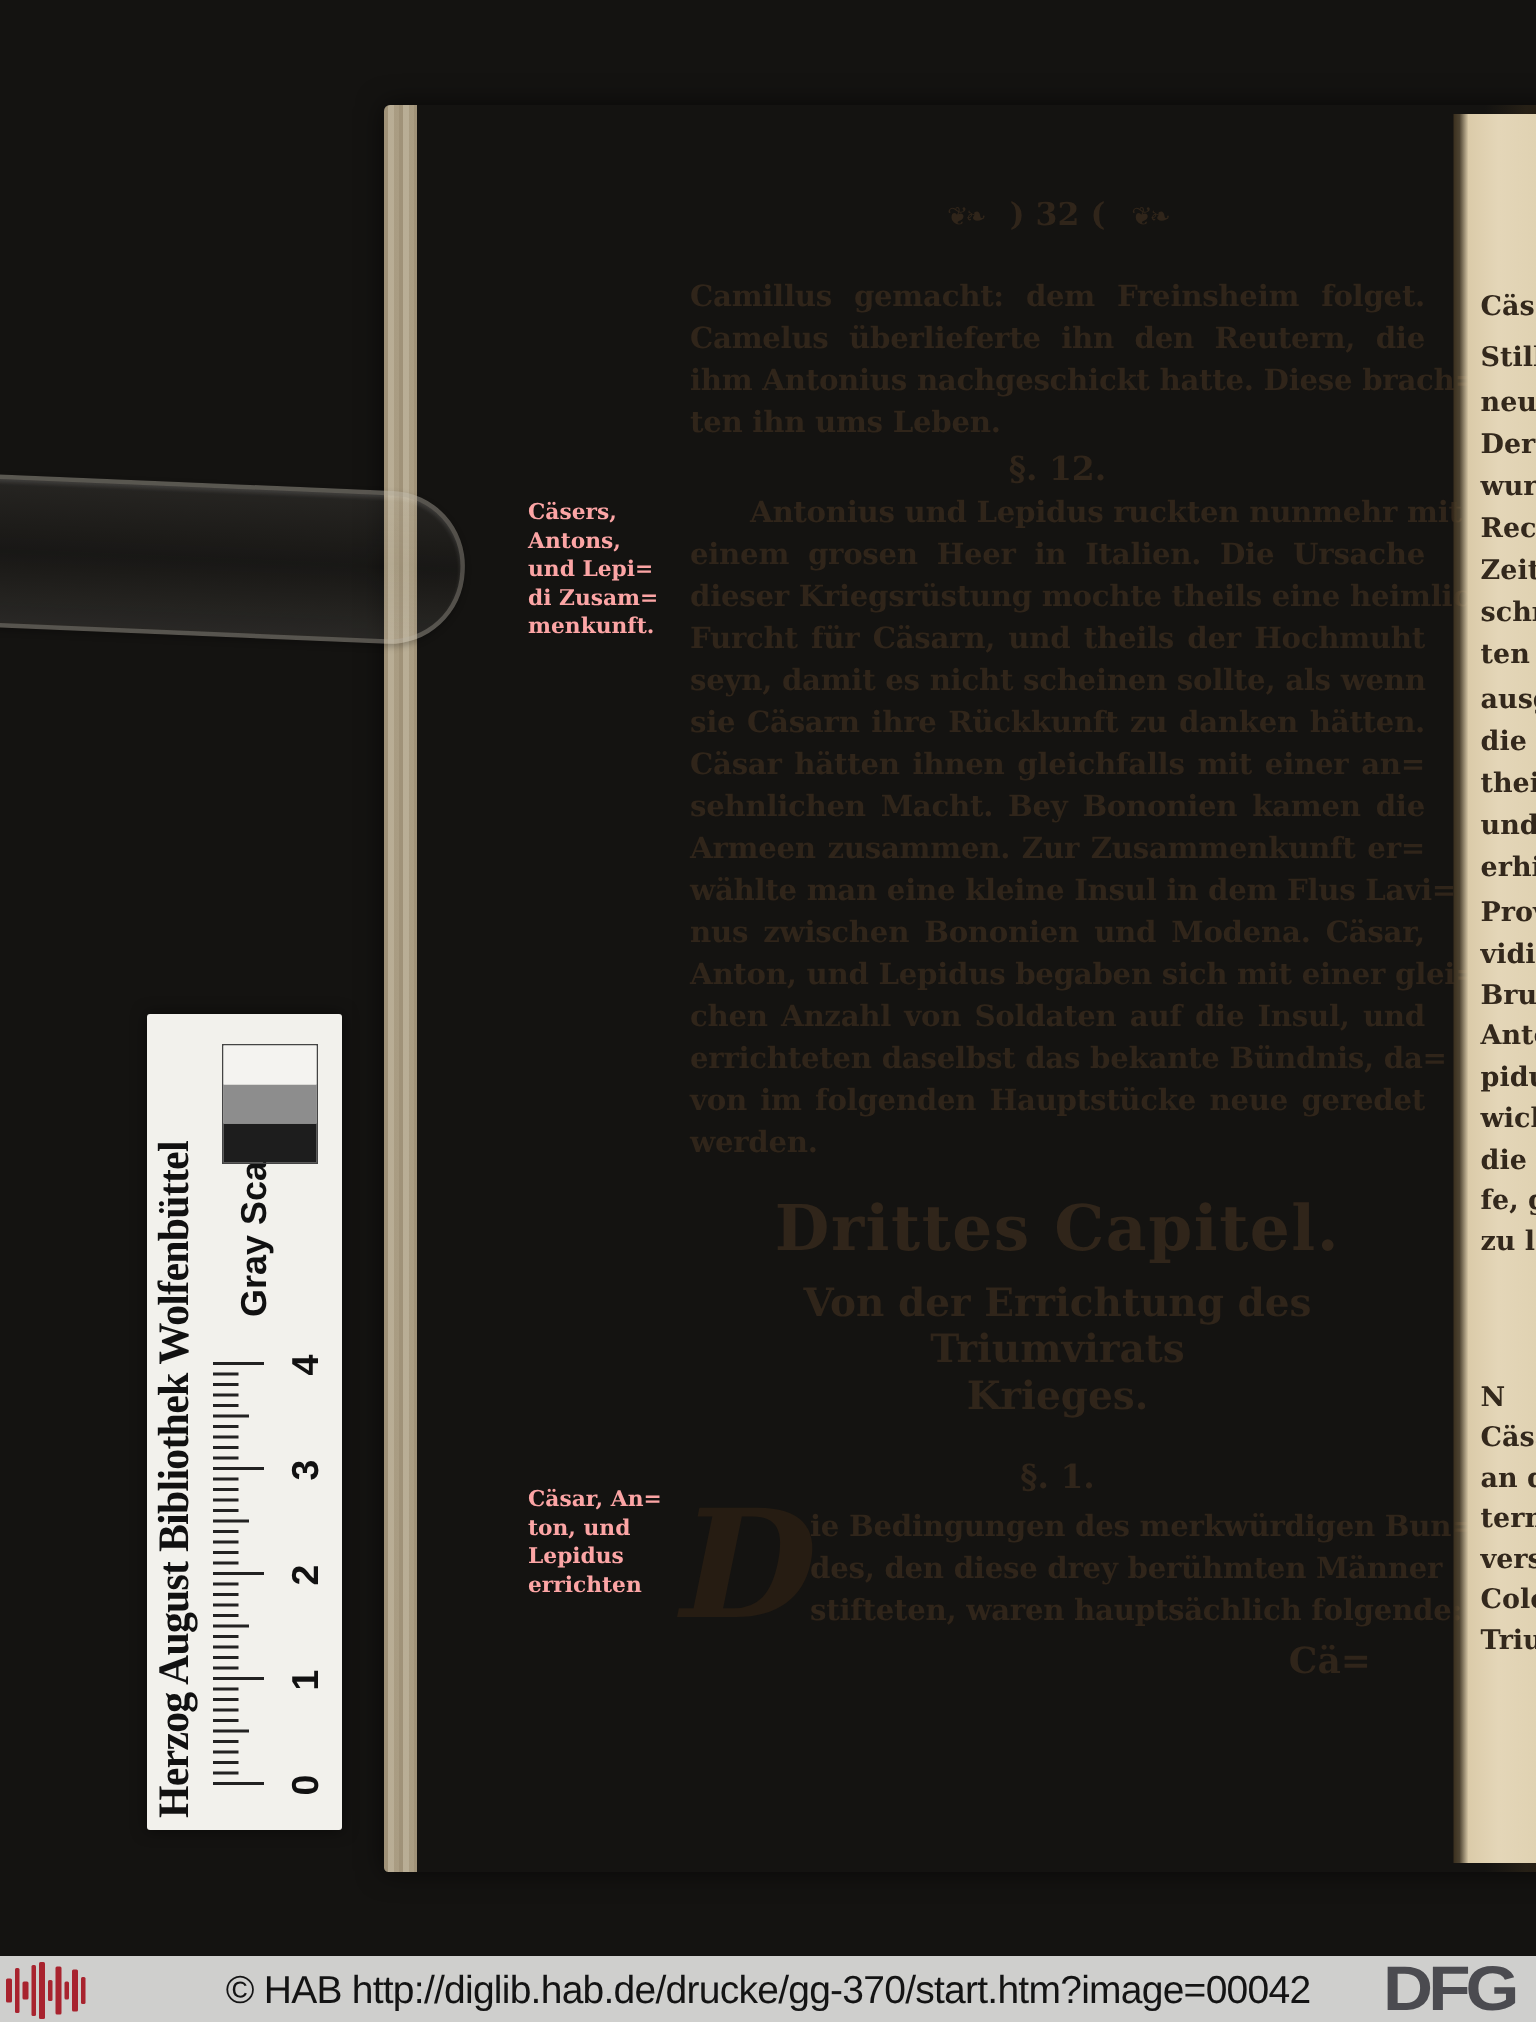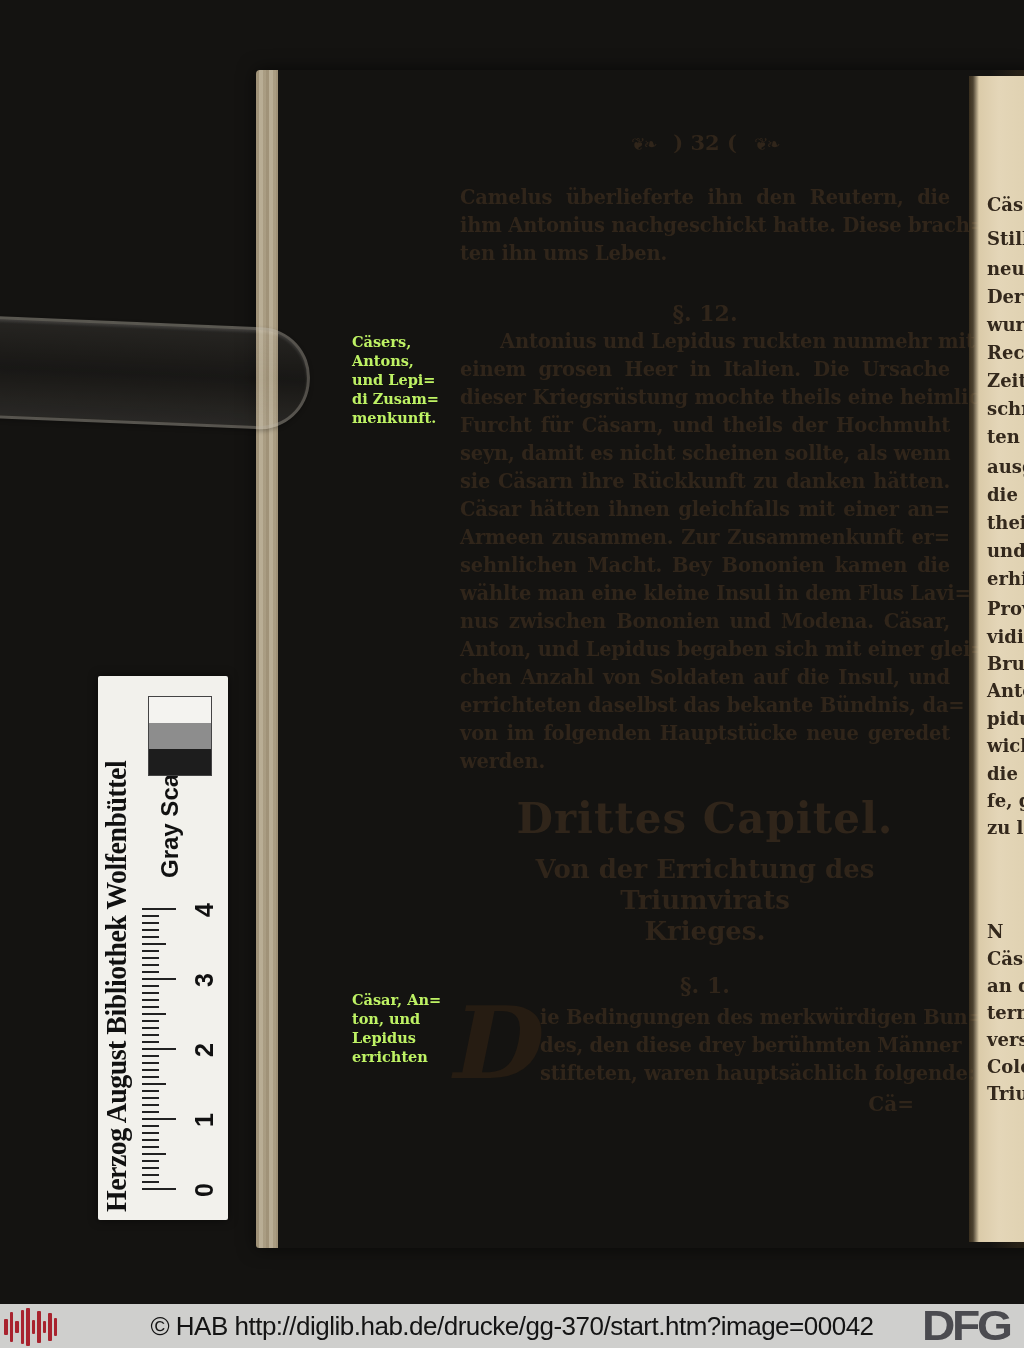--- a/index.html
+++ b/index.html
@@ -88,6 +88,7 @@
     </div>
 
     <div class="para" style="position:absolute;top:114px;width:100%;">
+        <div class="mline">Camillus gemacht:  dem Freinsheim folget.</div>
         <div class="mline">Camelus überlieferte ihn den Reutern, die</div>
         <div class="mline">ihm Antonius nachgeschickt hatte. Diese brach=</div>
         <div class="mline">ten ihn ums Leben.</div>

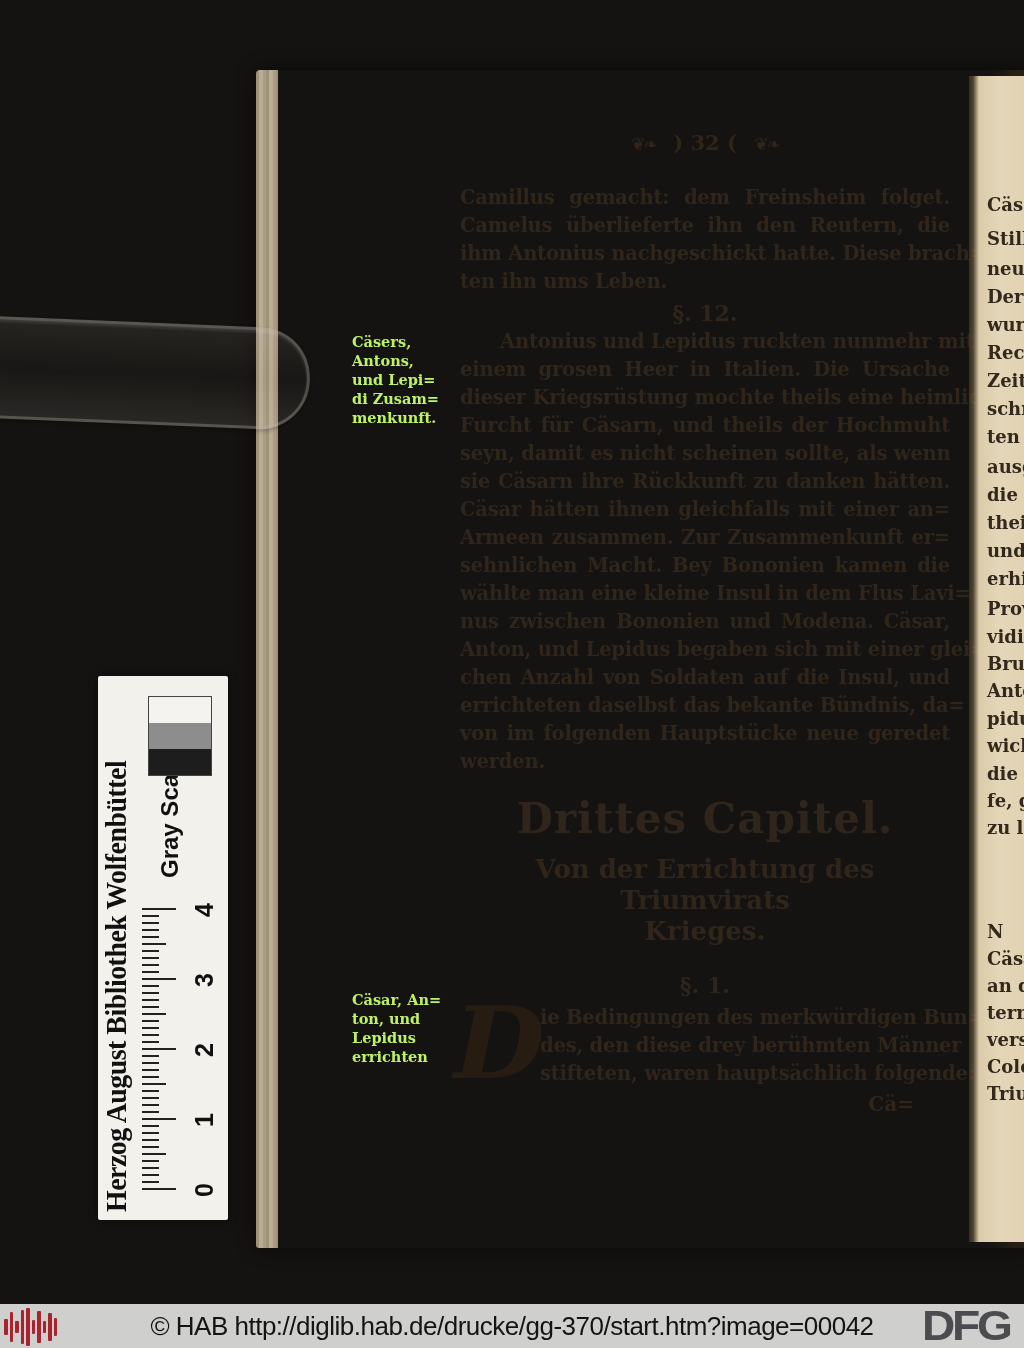--- a/index.html
+++ b/index.html
@@ -28,7 +28,7 @@
   .center-head{position:absolute;width:100%;text-align:center;font-weight:bold;color:#30251a;}
   .fleuron{font-family:"DejaVu Sans",sans-serif;font-size:17px;letter-spacing:-2px;}
   .margin-note{position:absolute;left:96px;width:104px;font-size:14.5px;line-height:19px;
-    font-weight:bold;color:#bef264;}
+    font-weight:bold;color:#fca5a5;}
   .margin-note div{white-space:nowrap;}
   .chapter-title{font-size:42px;letter-spacing:1px;}
   .subtitle{font-size:26px;line-height:31px;}

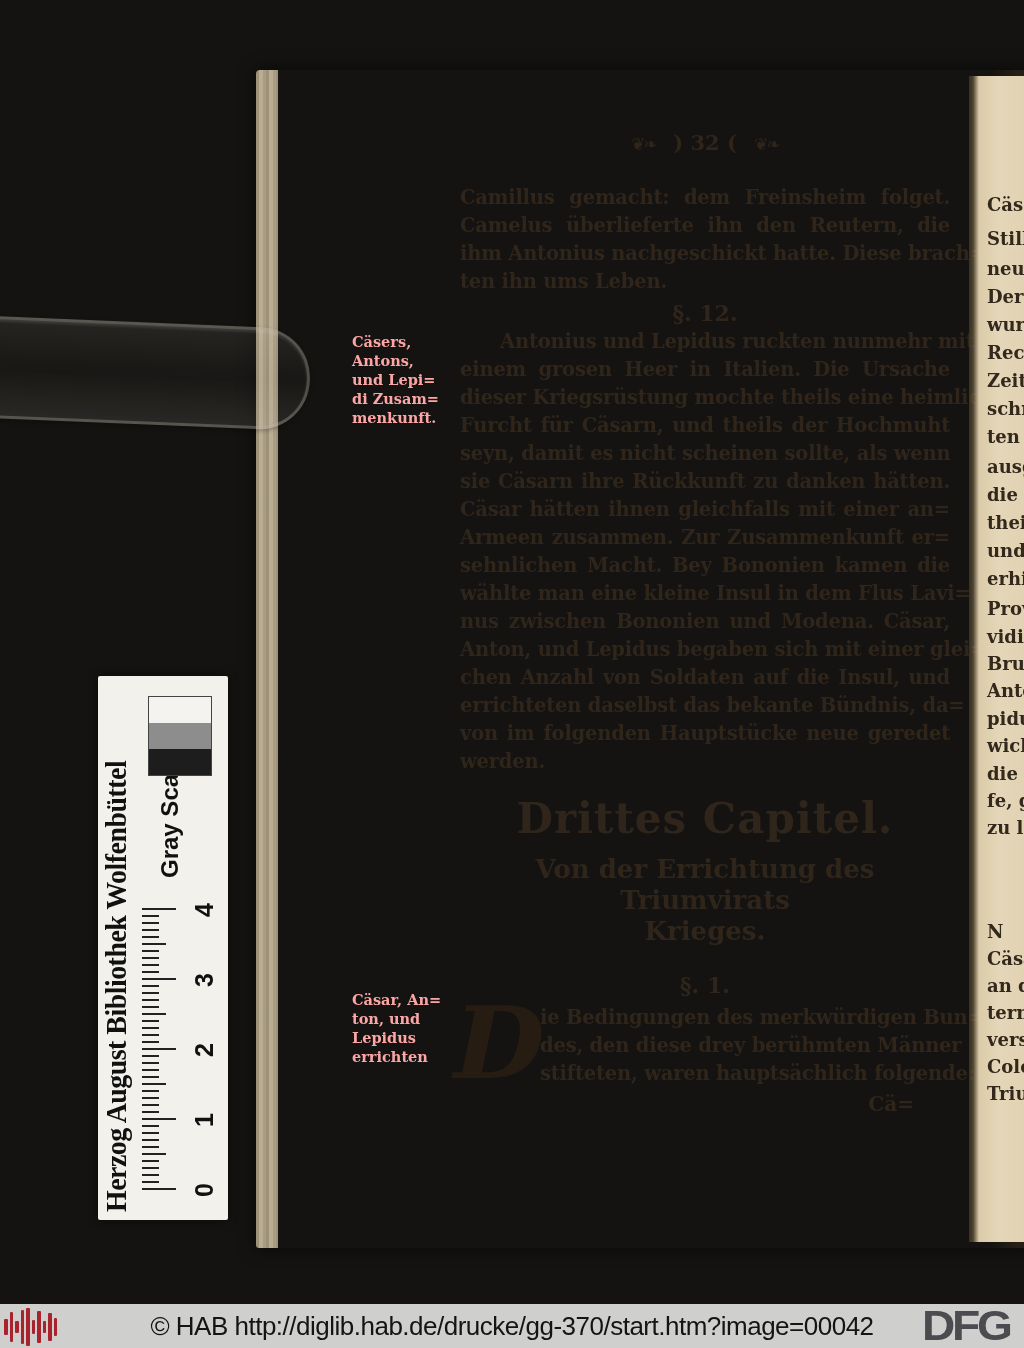--- a/index.html
+++ b/index.html
@@ -104,8 +104,8 @@
         <div class="mline">seyn, damit es nicht scheinen sollte, als wenn</div>
         <div class="mline">sie Cäsarn ihre Rückkunft zu danken hätten.</div>
         <div class="mline">Cäsar hätten ihnen gleichfalls mit einer an=</div>
+        <div class="mline">sehnlichen Macht.  Bey Bononien kamen die</div>
         <div class="mline">Armeen zusammen.  Zur Zusammenkunft er=</div>
-        <div class="mline">sehnlichen Macht.  Bey Bononien kamen die</div>
         <div class="mline">wählte man eine kleine Insul in dem Flus Lavi=</div>
         <div class="mline">nus zwischen Bononien und Modena.  Cäsar,</div>
         <div class="mline">Anton, und Lepidus begaben sich mit einer glei=</div>

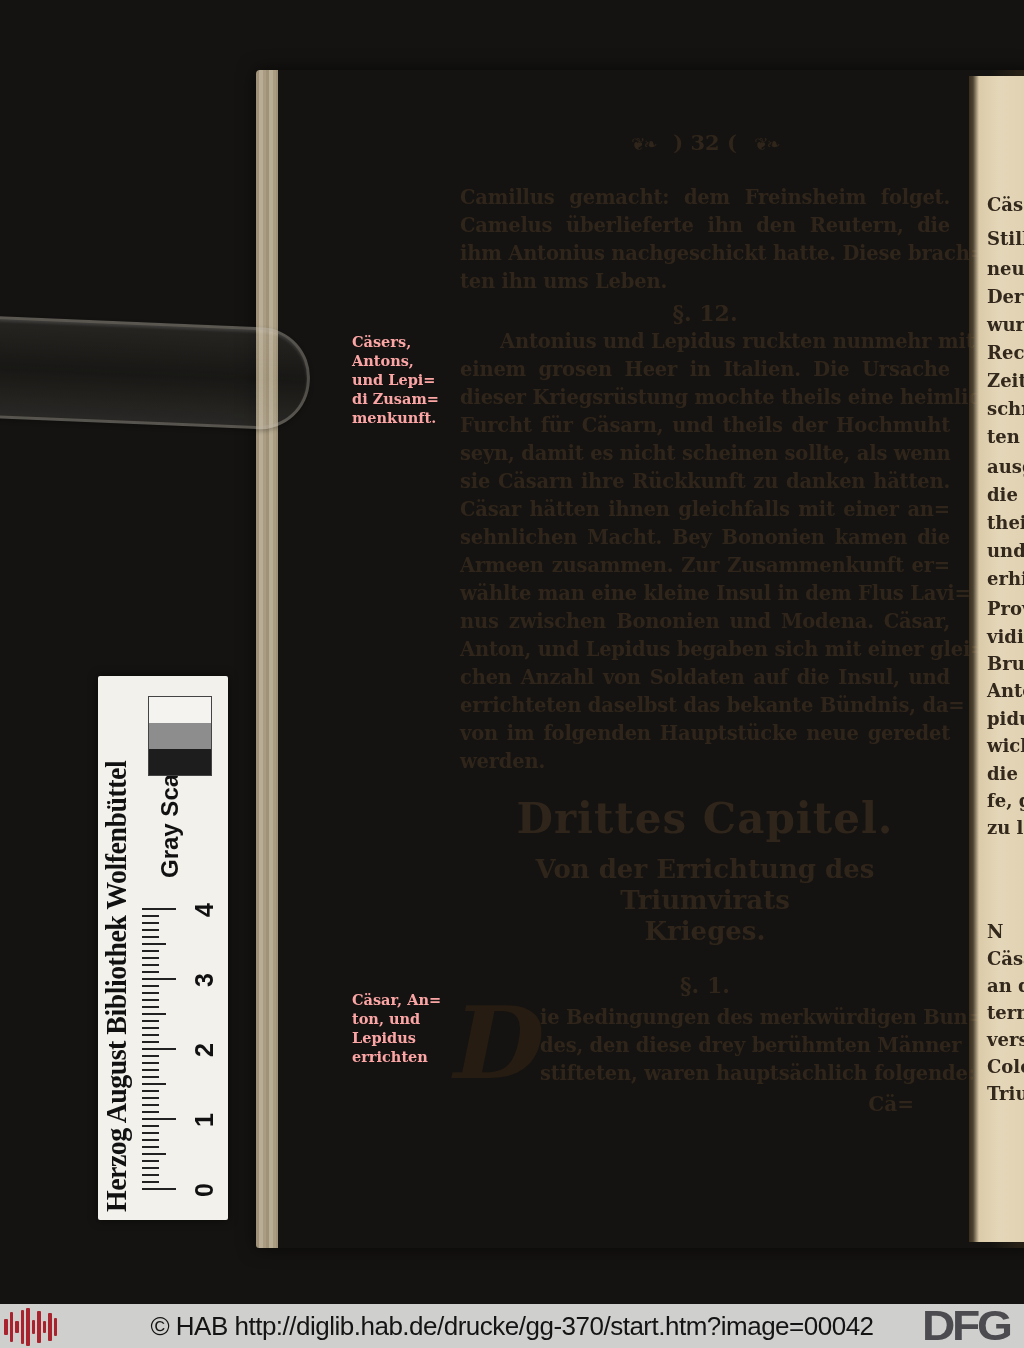--- a/index.html
+++ b/index.html
@@ -35,7 +35,7 @@
   .dropcap{position:absolute;left:200px;font-size:100px;line-height:86px;font-weight:bold;
     font-style:italic;color:#261c12;transform:scaleX(1.05);}
   .s1lines{margin-left:80px;}
-  .catchword{position:absolute;right:36px;font-size:20px;font-weight:bold;color:#30251a;}
+  .catchword{position:absolute;right:36px;font-size:24px;font-weight:bold;color:#30251a;}
   
   .next-page{position:absolute;left:969px;top:76px;width:55px;height:1166px;
     background:linear-gradient(90deg,#3a2f1e 0,#8a765379 4px,#dbcba9 10px,#e4d6b8 30px,#e0d2b2 100%);

